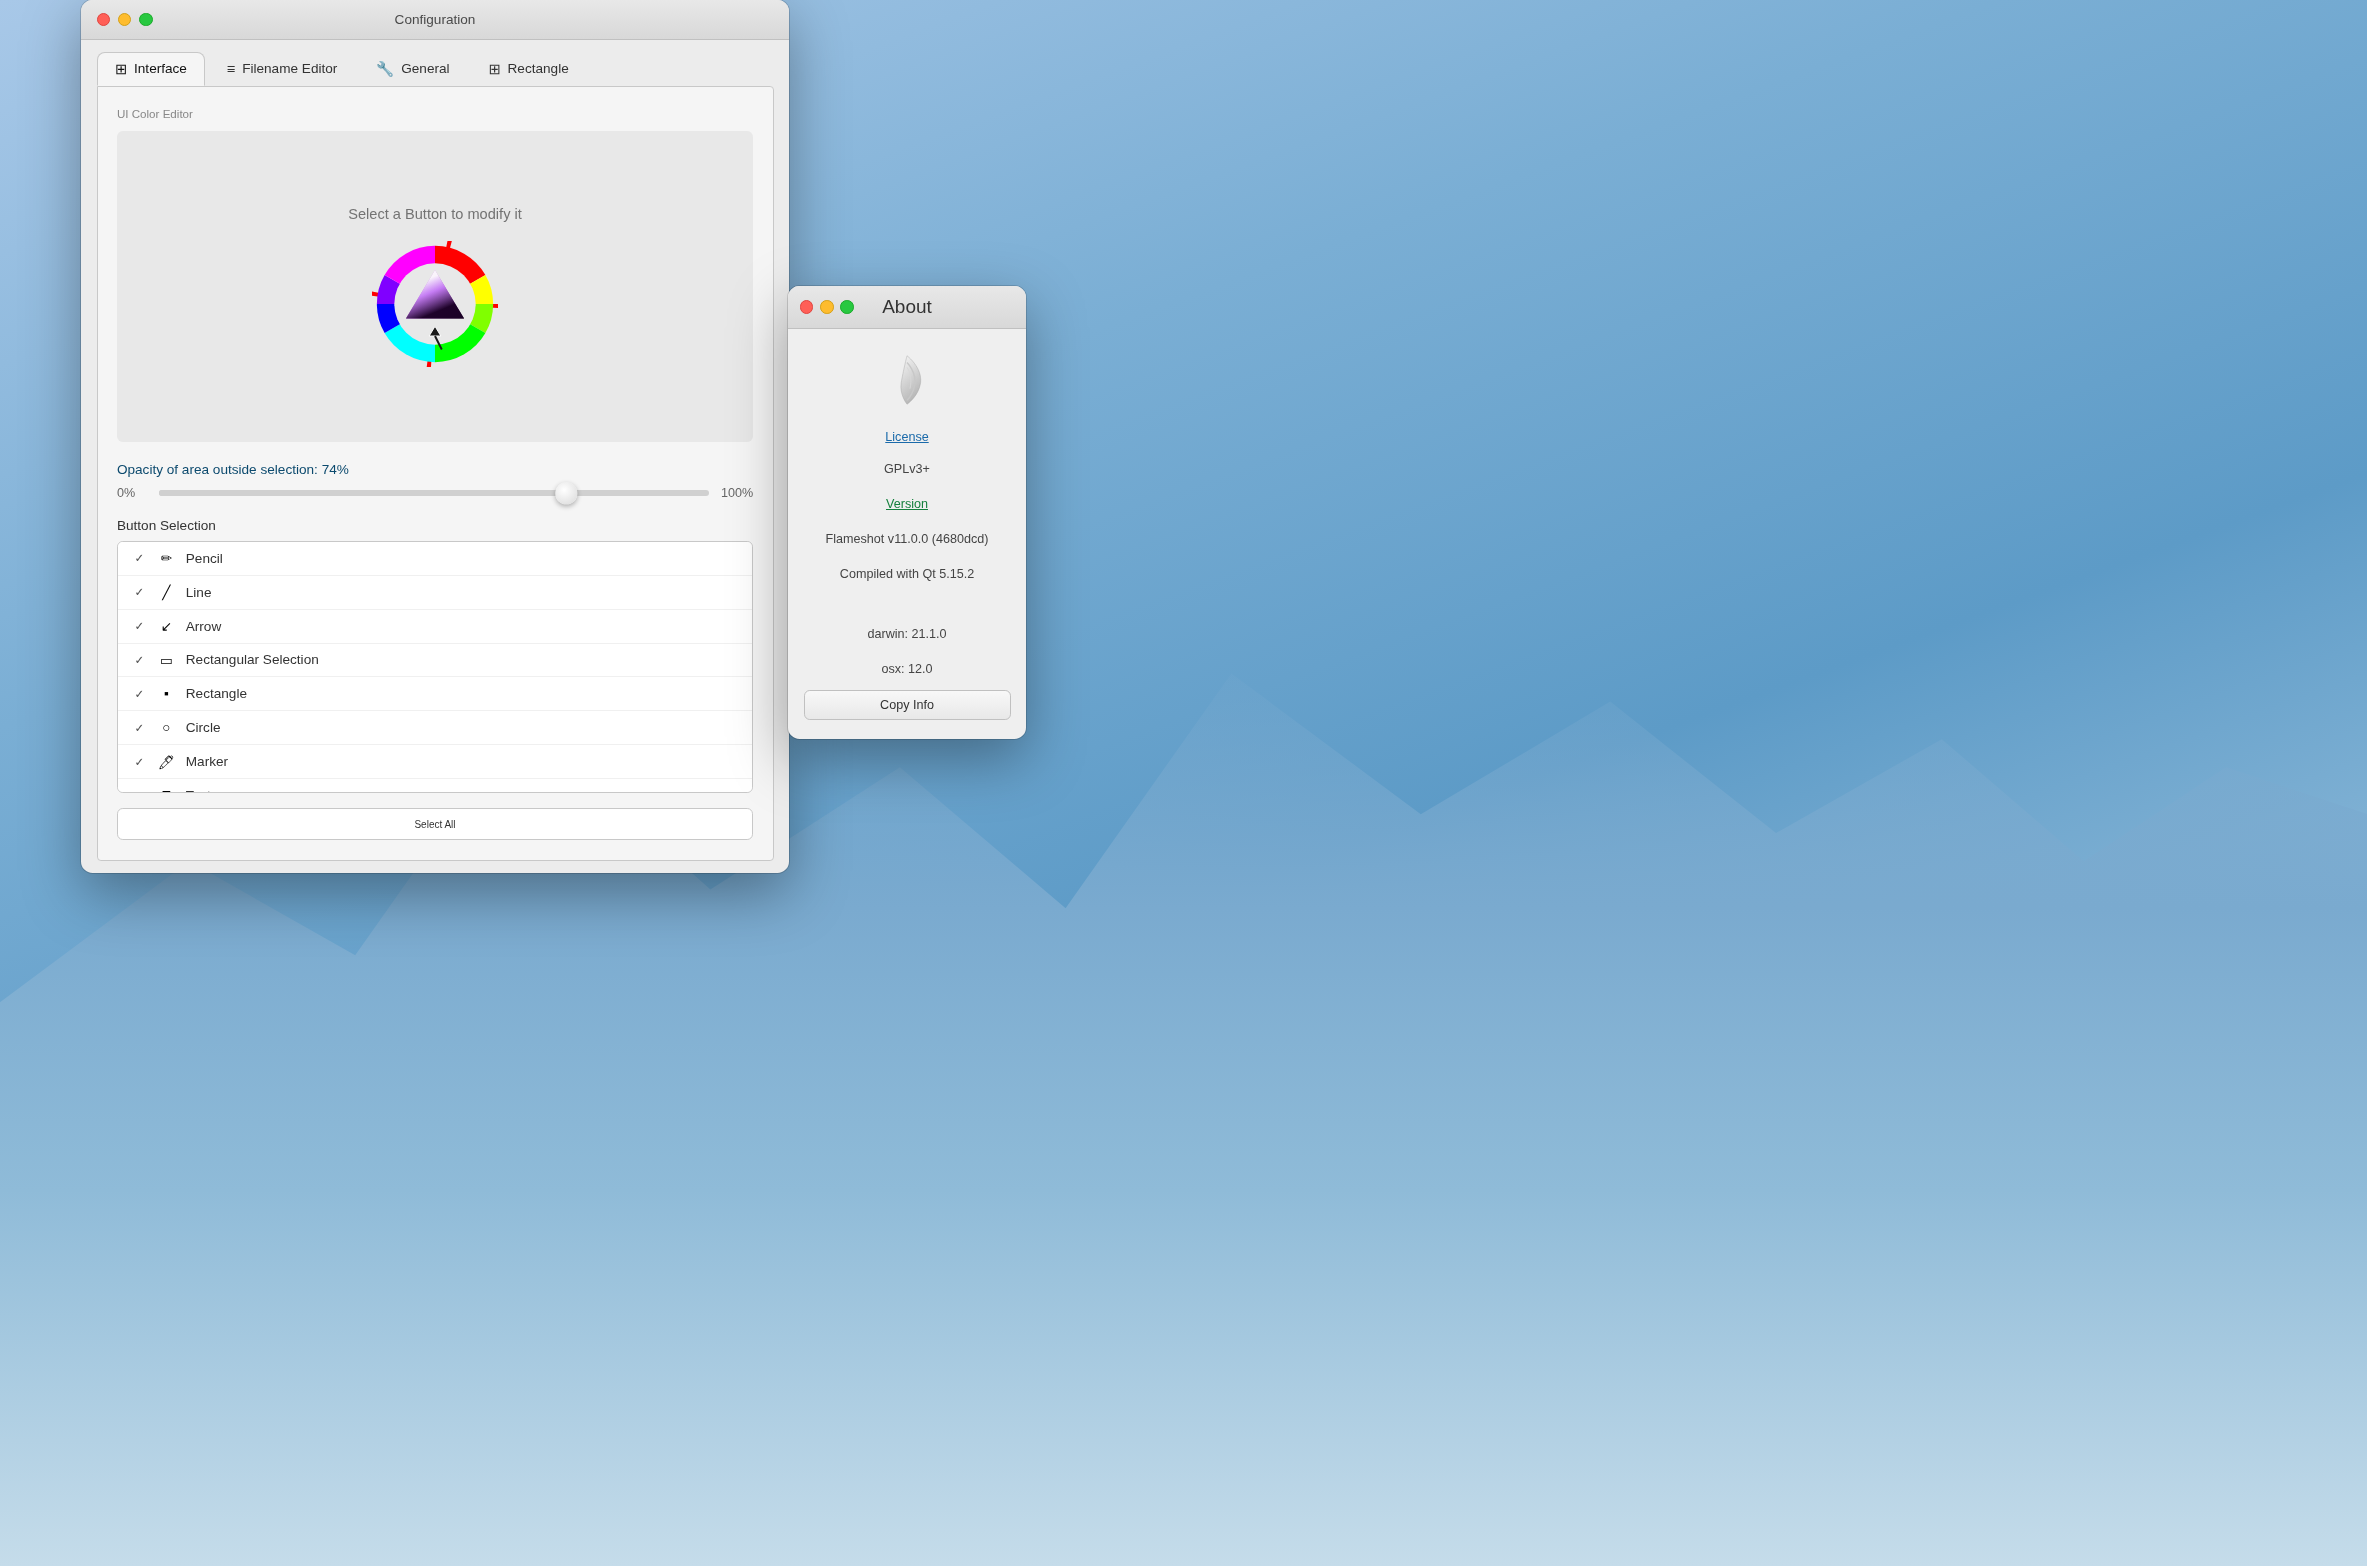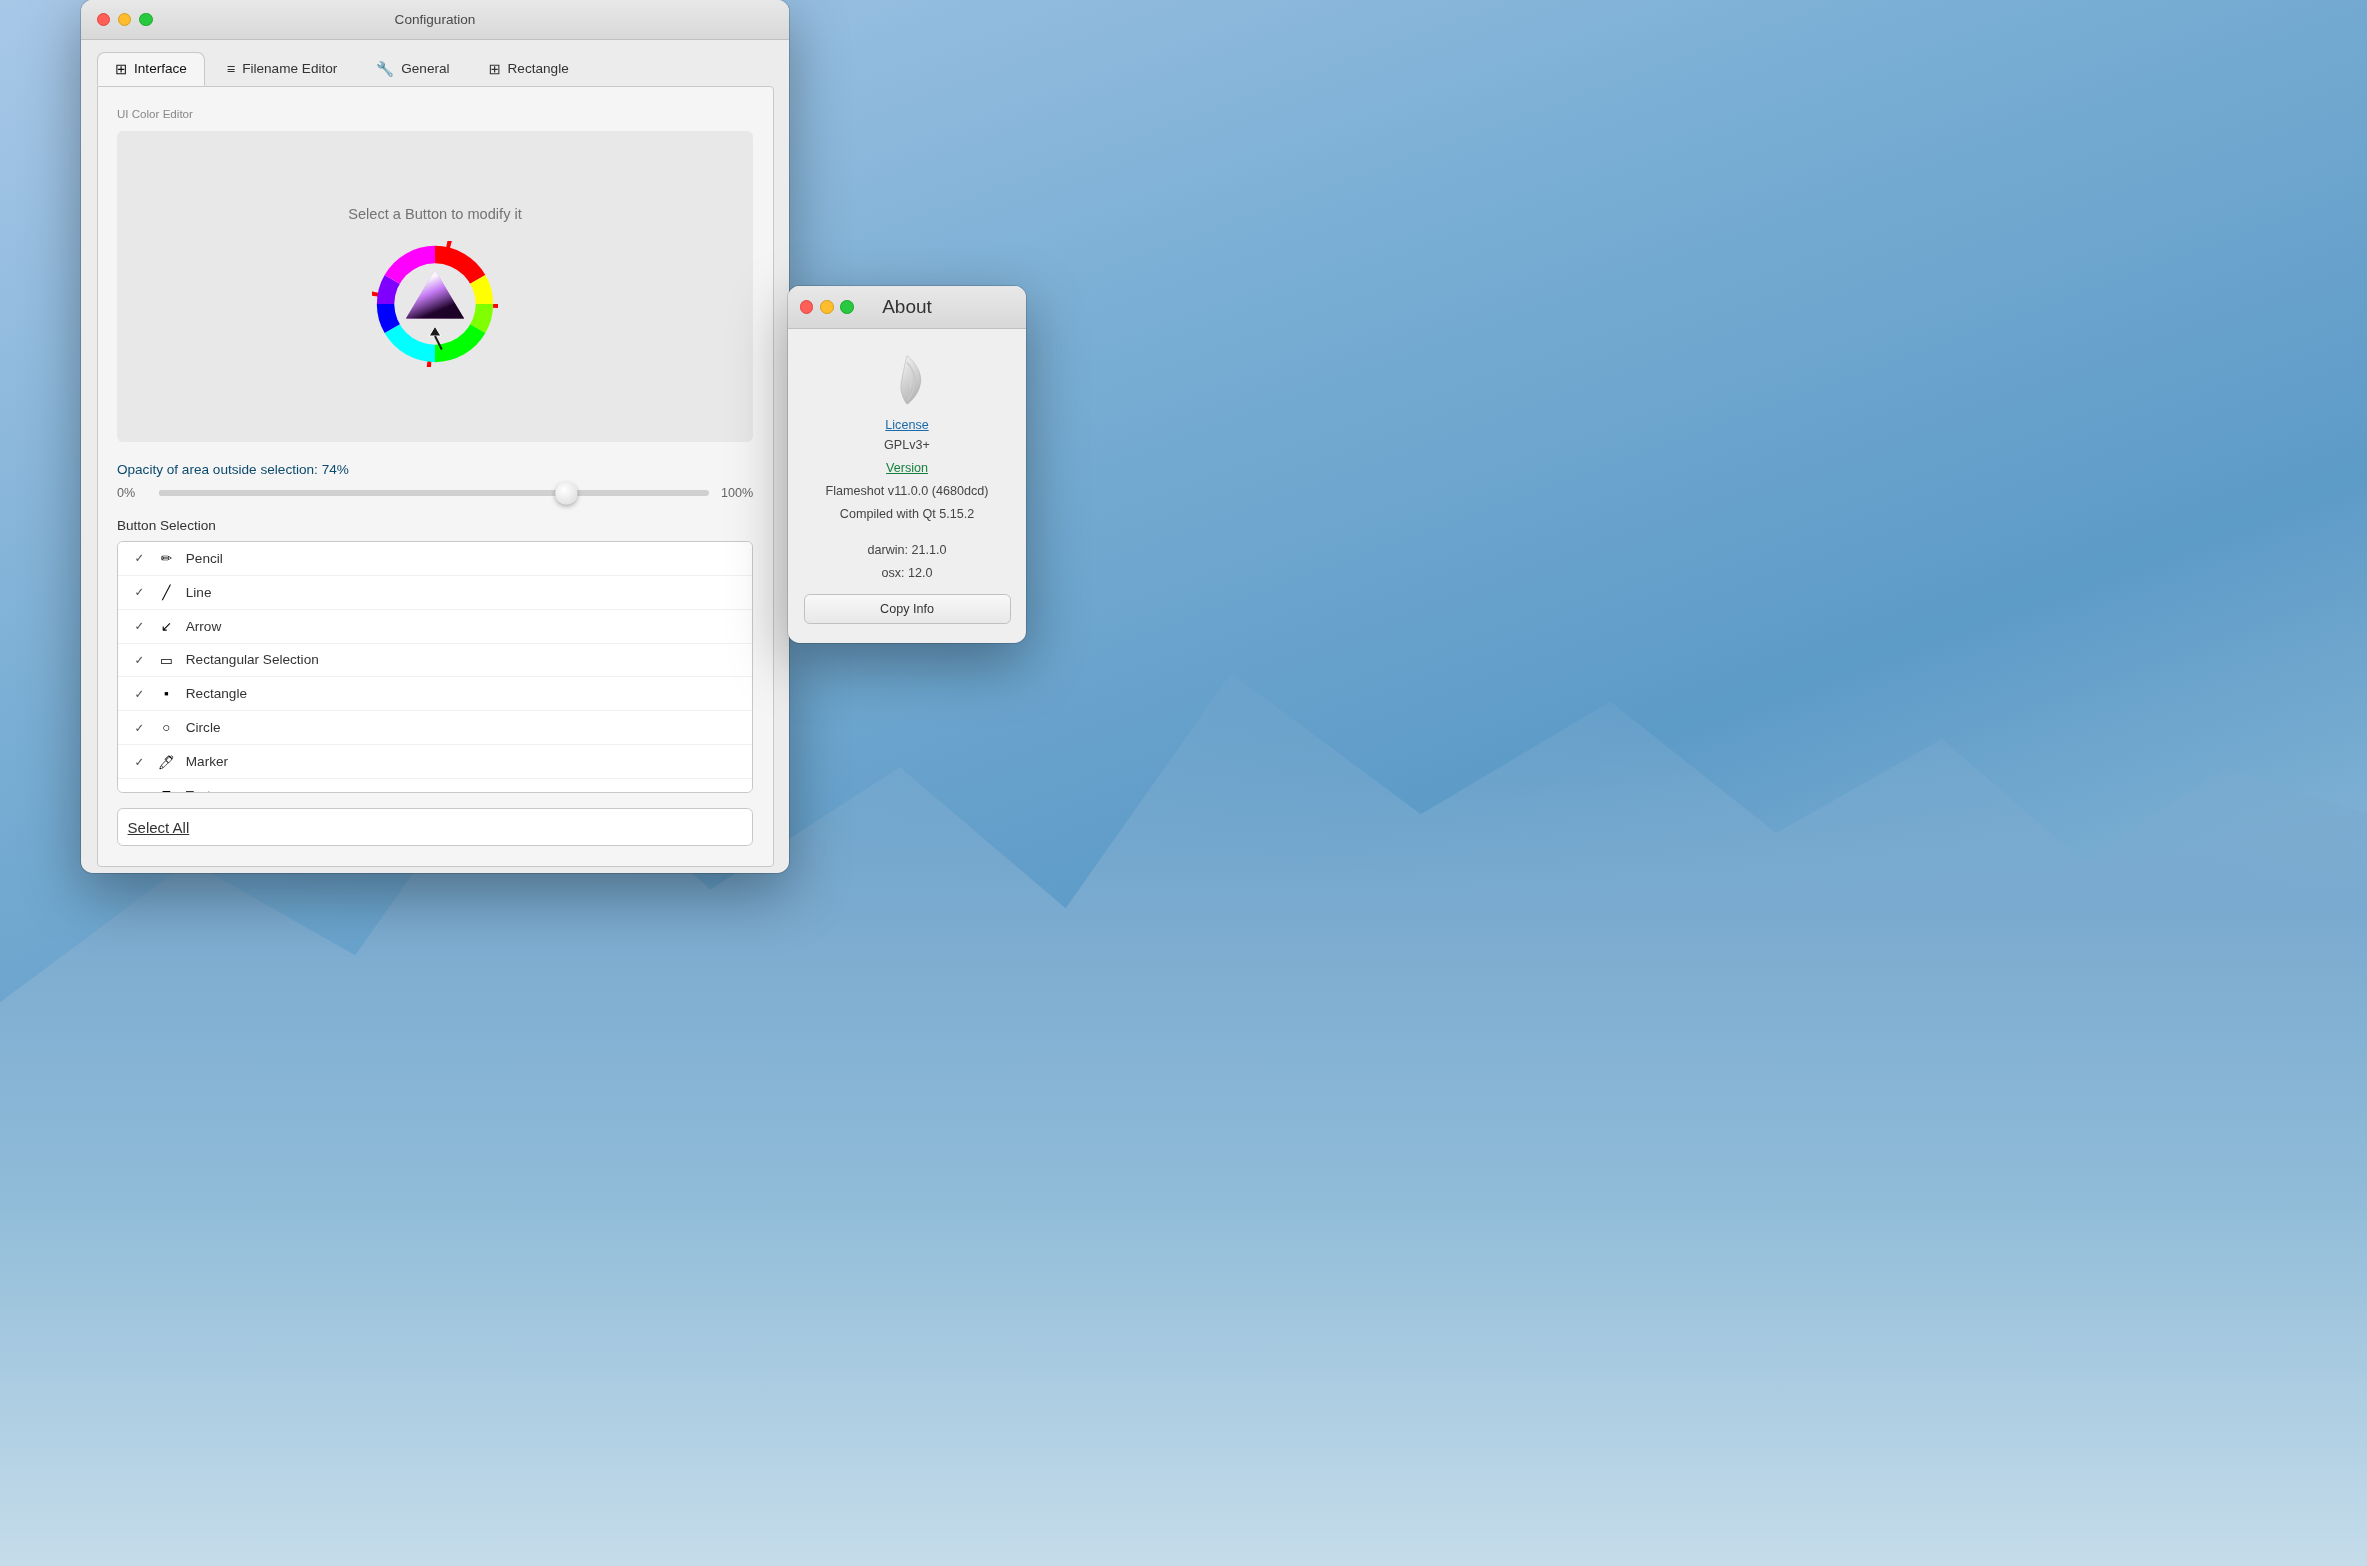--- a/index.html
+++ b/index.html
@@ -375,7 +375,7 @@
       flex-direction: column;
       align-items: center;
       padding: 19.4px 15.5px 0;
-      gap: 4px;
+      gap: 16px;
     }
 
     

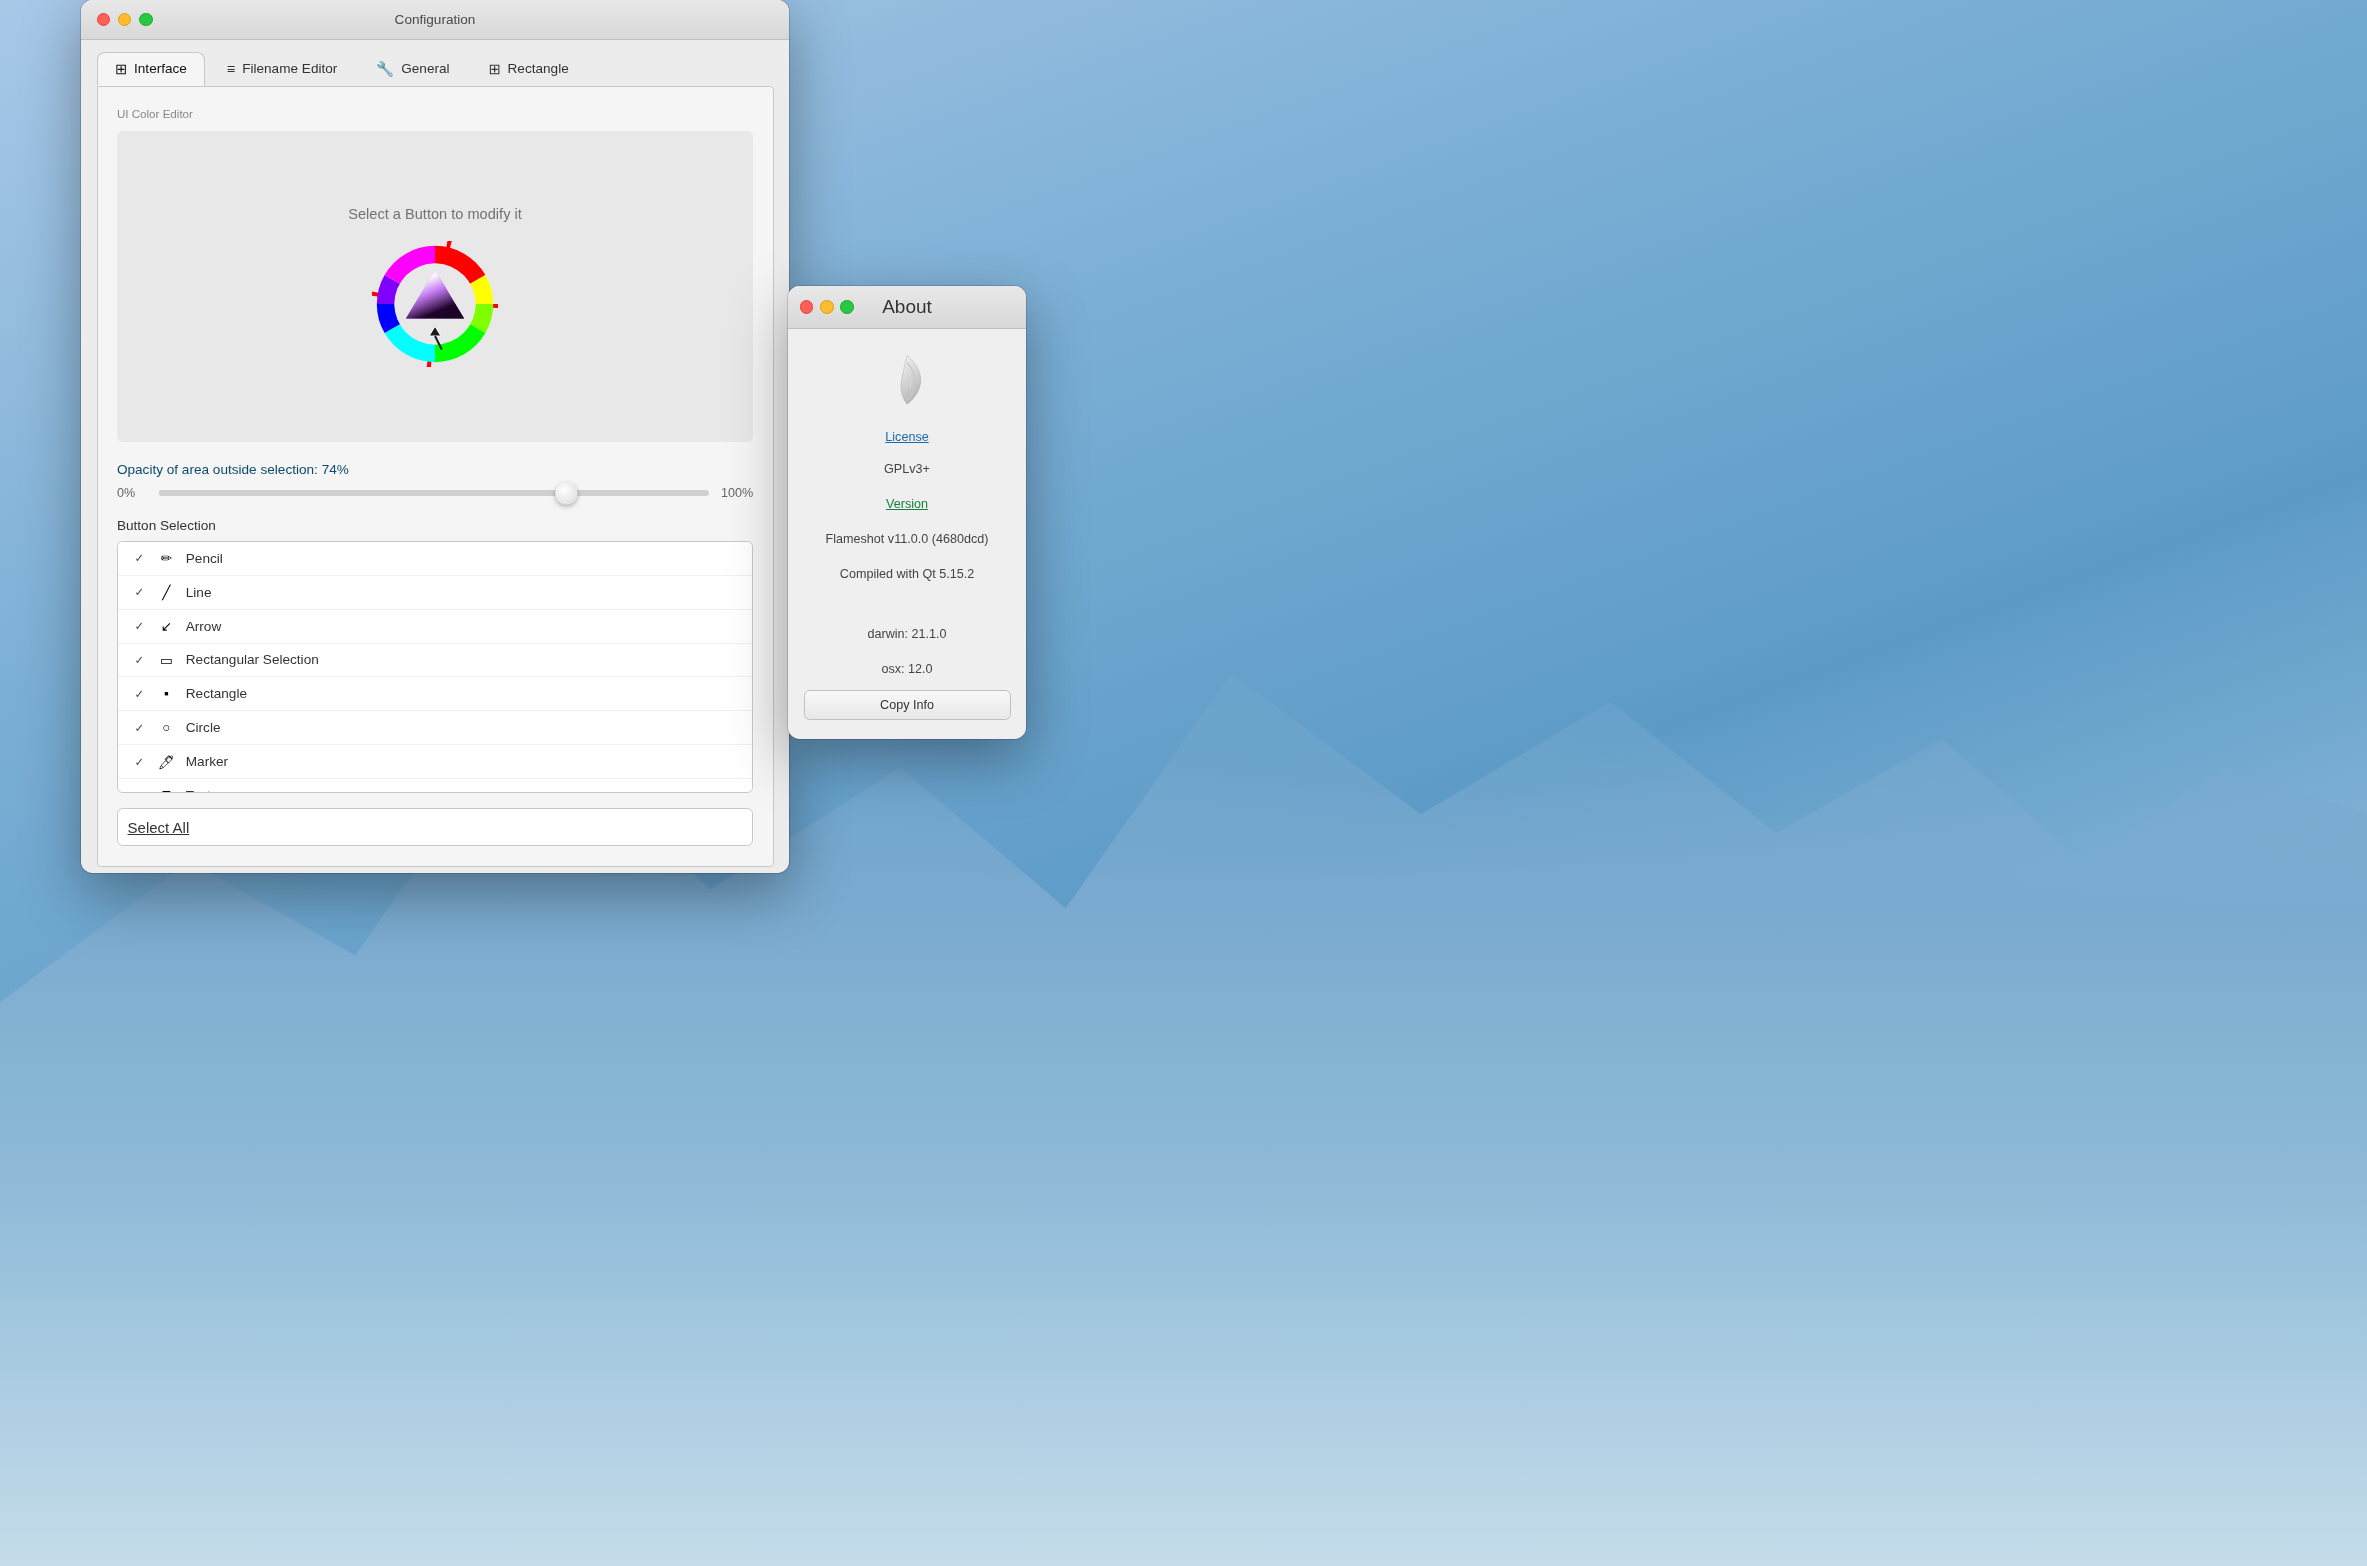--- a/index.html
+++ b/index.html
@@ -327,11 +327,10 @@
       background: white;
       border: 1px solid #c8c8c8;
       border-radius: 5.8px;
-      font-size: 15px;
+      font-size: 10px;
       color: #333;
       cursor: pointer;
-      text-align: left;
-      text-decoration: underline;
+      text-align: center;
     }
 
     

